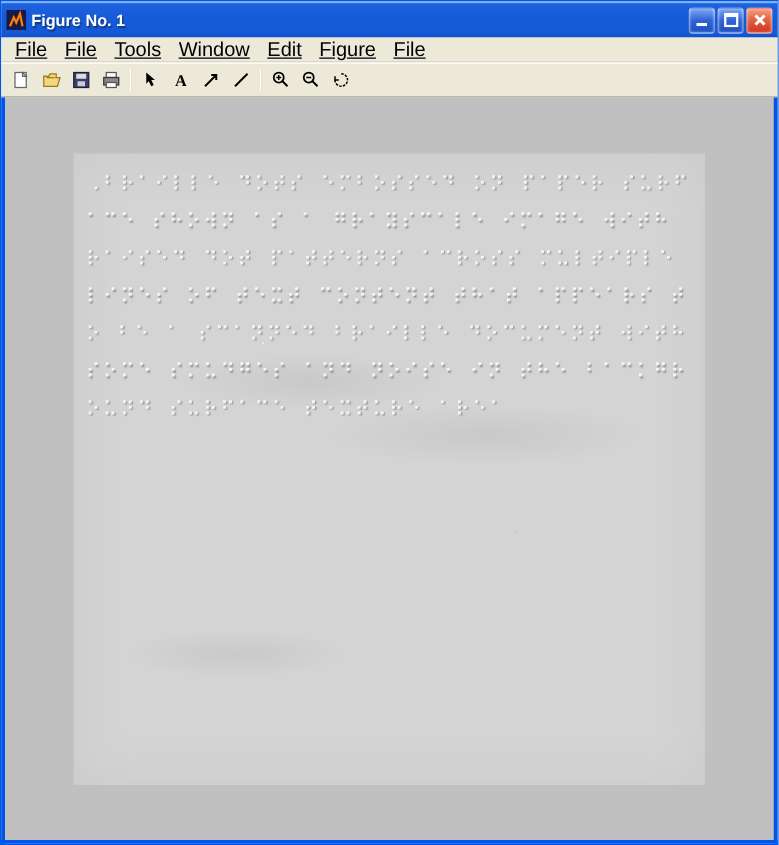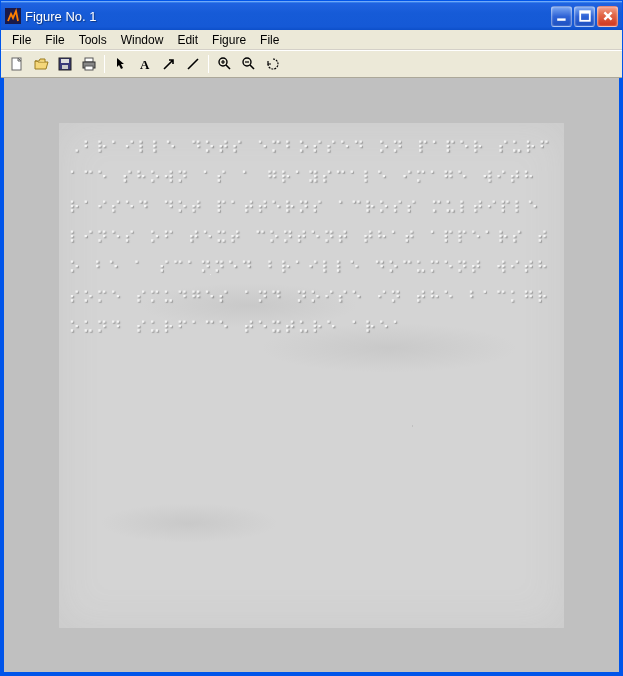--- a/index.html
+++ b/index.html
@@ -38,7 +38,7 @@
     justify-content: center;
   }
   .titlebar .title-text {
-    font-weight: normal;
+    font-weight: bold;
     font-size: 13px;
     text-shadow: 1px 1px 1px rgba(0,0,0,0.4);
     flex: 1;

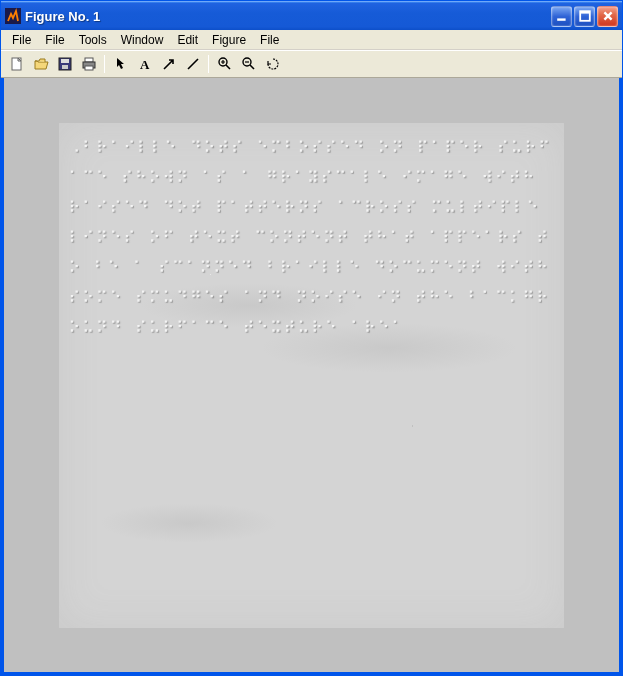--- a/index.html
+++ b/index.html
@@ -69,11 +69,11 @@
     height: 20px;
     background: #ece9d8;
     display: flex;
-    align-items: center;
     padding: 1px 4px;
     border-bottom: 1px solid #d4d0c8;
-    font-size: 12px;
+    font-size: 16px;
     color: #000;
+    text-decoration: underline;
   }
   .menubar .menu-item {
     padding: 1px 7px;

